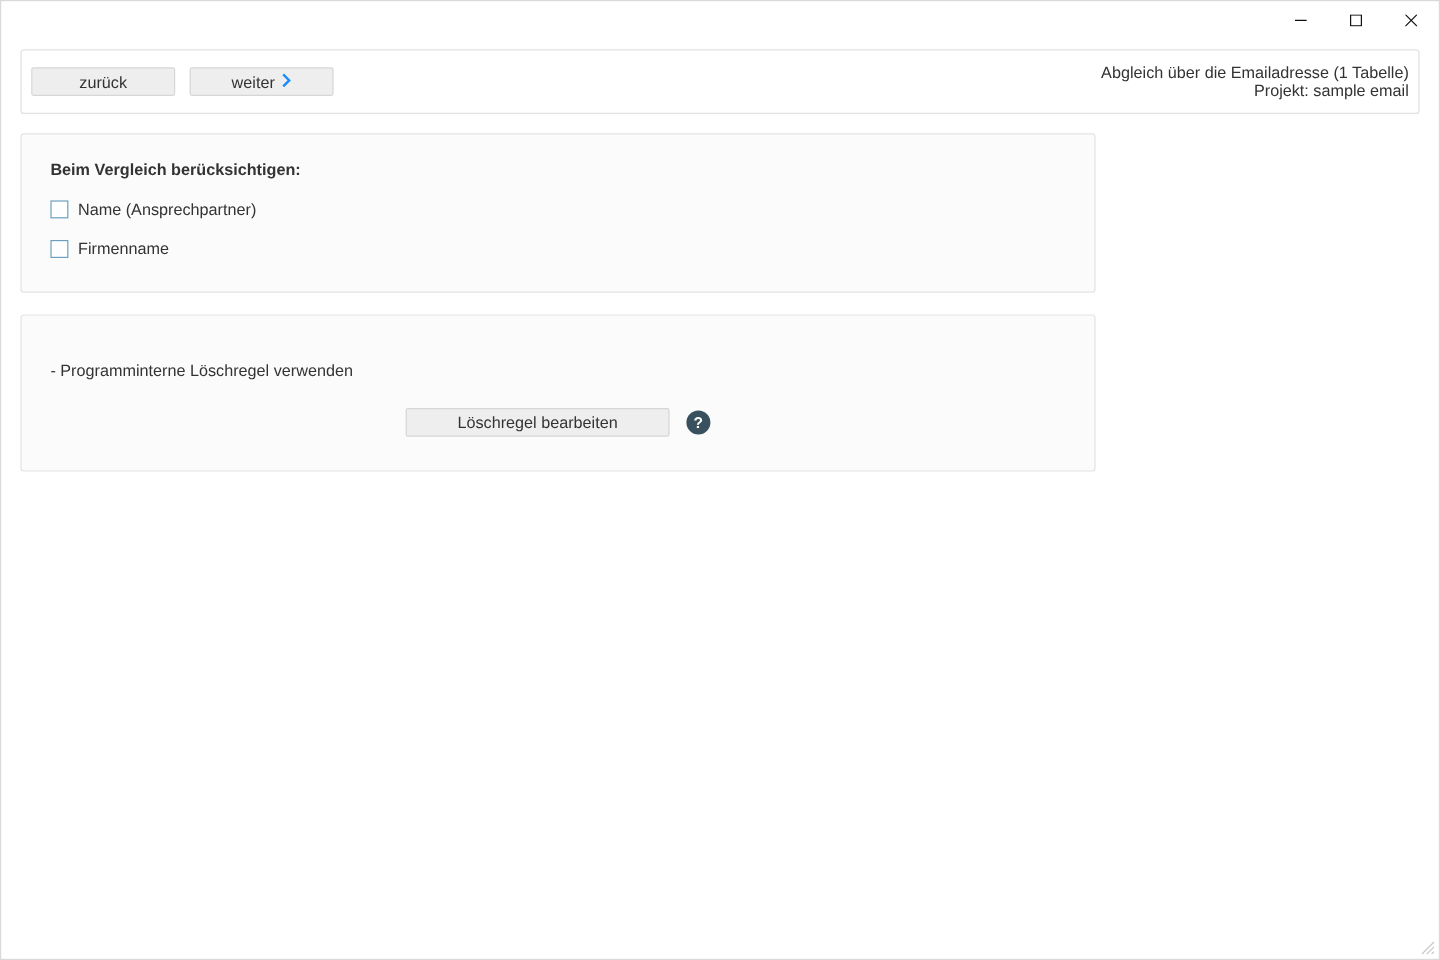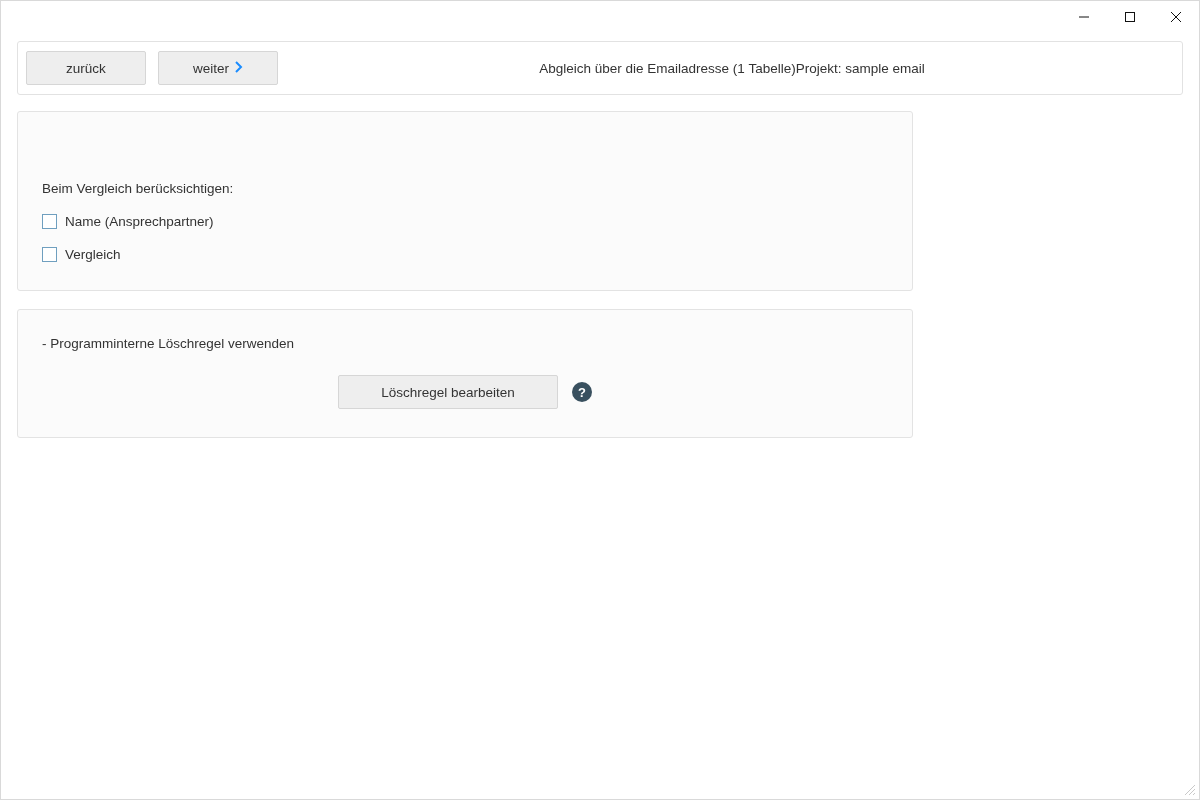--- a/index.html
+++ b/index.html
@@ -19,7 +19,7 @@
     height: 54px; display: flex; align-items: center; padding: 0 8px; gap: 12px;
   }
   .btn {
-    height: 34px; background: #eeeeee; border: 1px solid #d6d6d6; color: #333; font-size: 13.5px;
+    height: 24px; background: #eeeeee; border: 1px solid #d6d6d6; color: #333; font-size: 13.5px;
     display:flex; align-items:center; justify-content:center; cursor:pointer; border-radius:2px;
   }
   .btn-nav { width: 120px; }

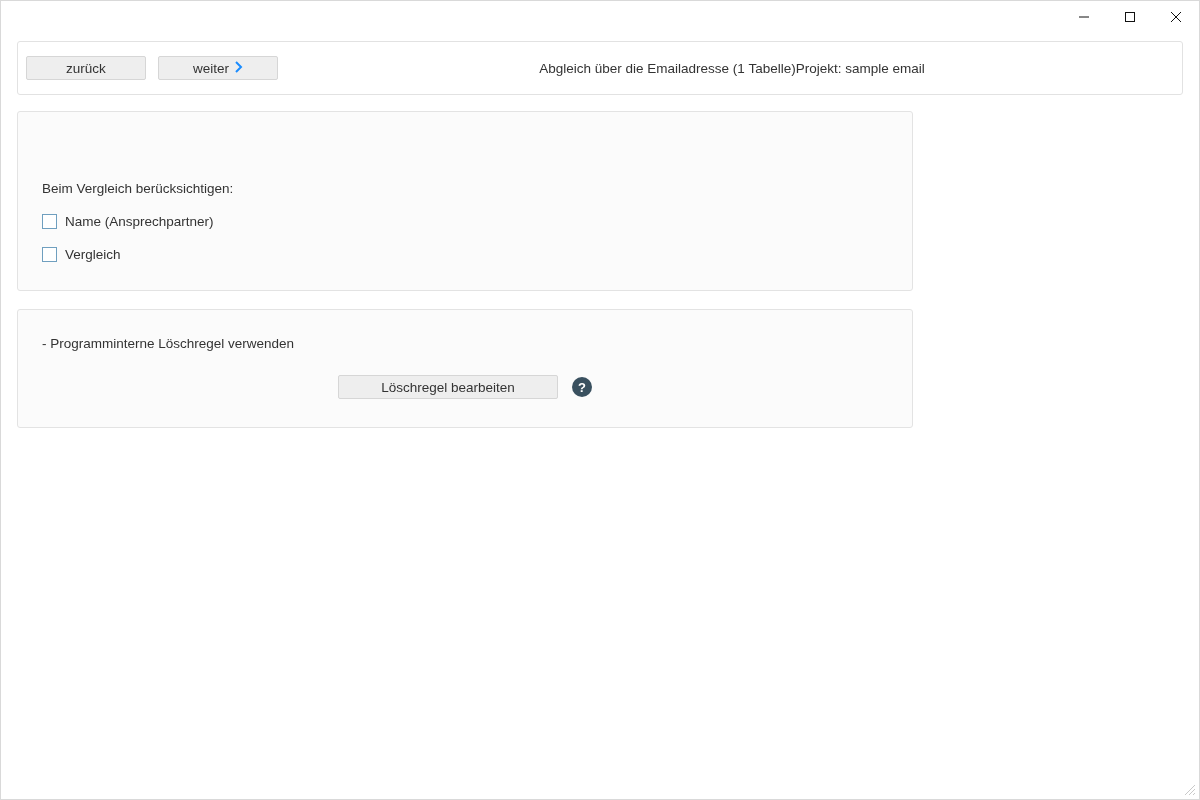--- a/index.html
+++ b/index.html
@@ -27,7 +27,7 @@
   .btn-weiter { gap: 6px; }
   .chev { color: #1a8cff; font-weight: bold; font-size: 14px; line-height: 1; }
   .title-center {
-    flex: 1; display:flex; flex-direction:row; align-items:flex-end; justify-content:center; font-size:13.5px; color:#333;
+    flex: 1; display:flex; flex-direction:column; align-items:flex-end; justify-content:center; font-size:13.5px; color:#333;
   }
   .content-col {
     width: 896px; margin-left: 16px; display:flex; flex-direction:column; gap: 18px; margin-top: 16px;

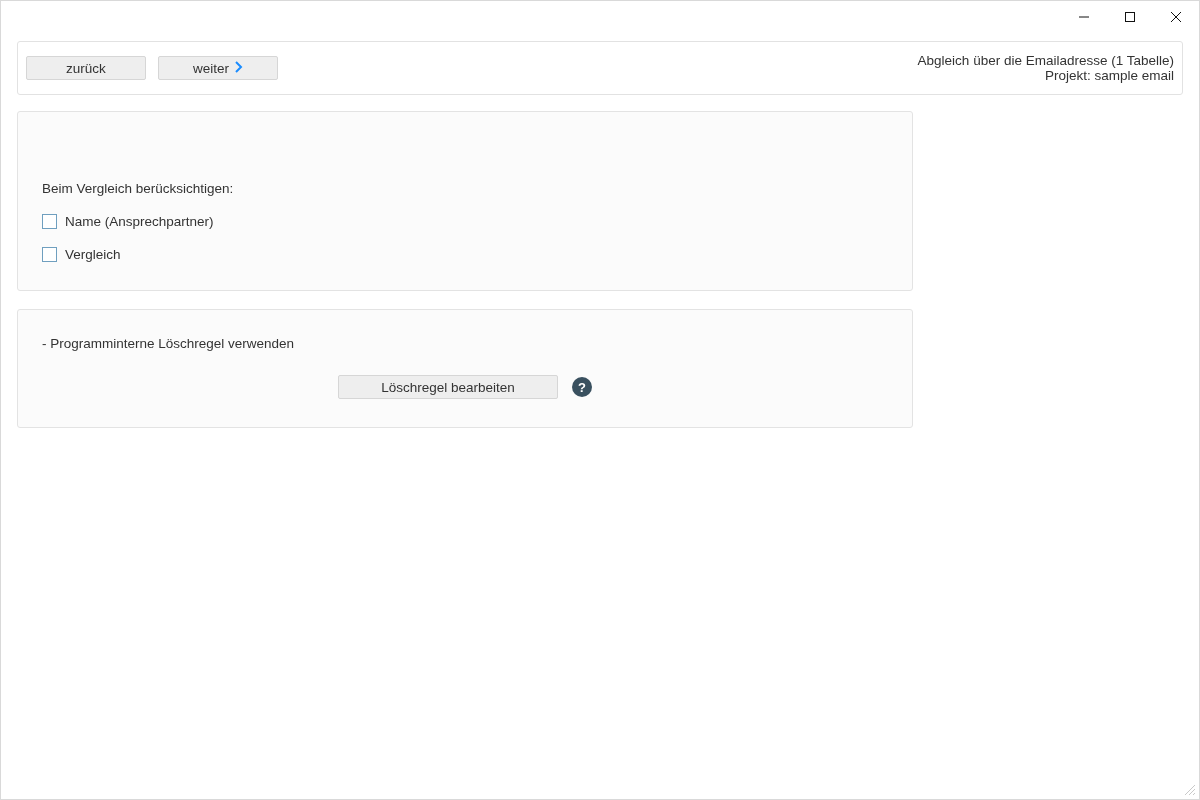--- a/index.html
+++ b/index.html
@@ -36,7 +36,7 @@
     border: 1px solid #e3e3e3; background: #fbfbfb; border-radius: 3px; padding: 22px 24px 28px 24px;
     font-size: 13.5px; color:#333;
   }
-  .panel h4 { font-weight: normal; font-size: 13.5px; margin-bottom: 18px; margin-top: 47px; }
+  .panel h4 { font-weight: bold; font-size: 13.5px; margin-bottom: 18px; }
   .compare-row { display:flex; gap: 60px; }
   .col-left { display:flex; flex-direction:column; gap: 18px; }
   .col-right { display:flex; flex-direction:column; gap: 12px; }

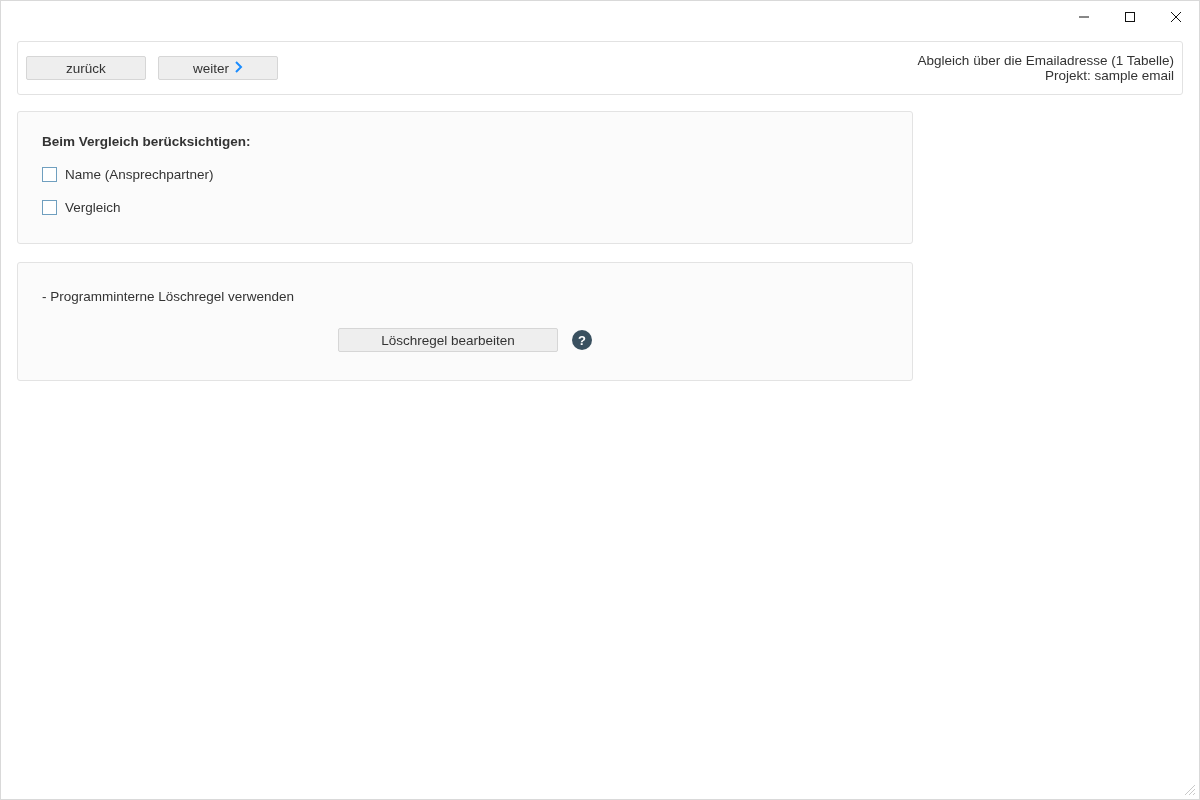--- a/index.html
+++ b/index.html
@@ -115,7 +115,7 @@
           </div>
           <div class="check-item">
             <span class="checkbox"></span>
-            <span>Vergleich</span>
+            <span>Firmenname</span>
           </div>
         </div>
       </div>

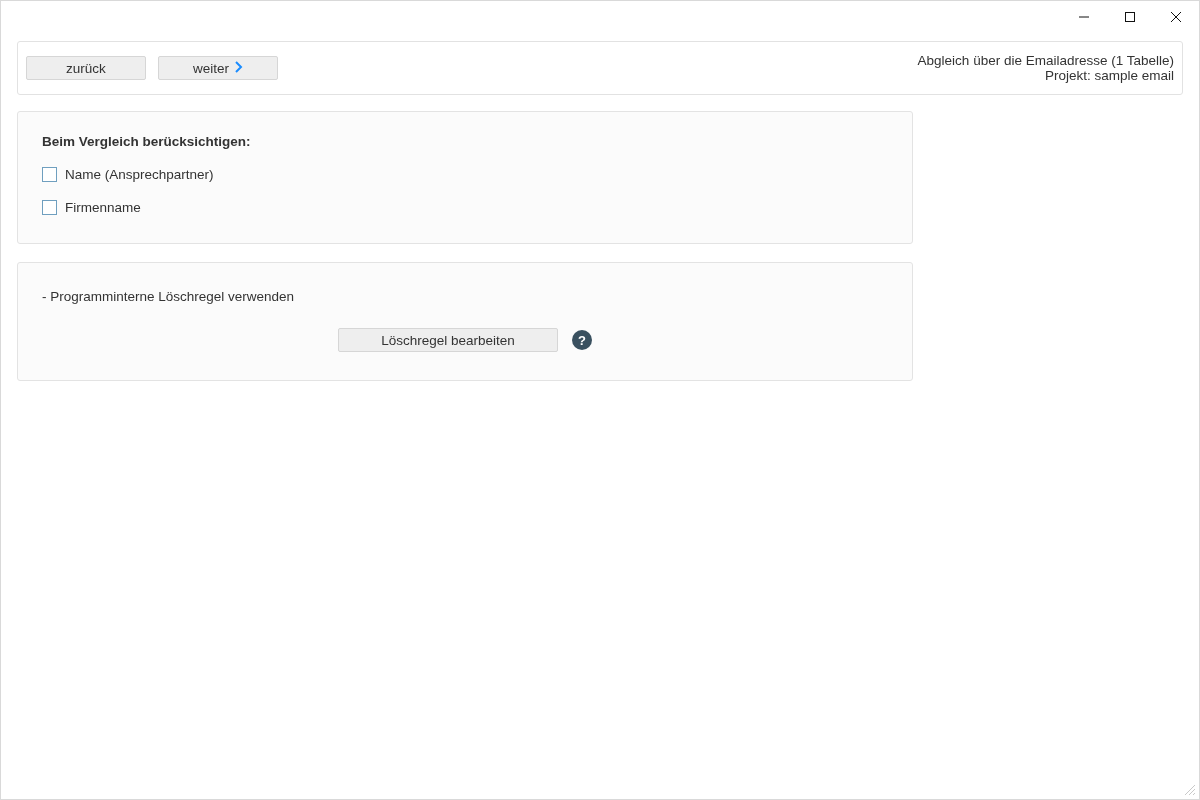--- a/index.html
+++ b/index.html
@@ -49,7 +49,7 @@
     display:inline-flex; align-items:center; justify-content:center; cursor:pointer;
   }
   .radio.selected::after { content:""; width:8px; height:8px; border-radius:50%; background:#333; }
-  .delete-rule-lines { margin-top: 4px; margin-bottom: 24px; }
+  .delete-rule-lines { margin-top: 16px; margin-bottom: 24px; }
   .delete-rule-lines div { margin-bottom: 6px; }
   .edit-row { display:flex; align-items:center; justify-content:center; gap: 14px; }
   .btn-edit { width: 220px; }

